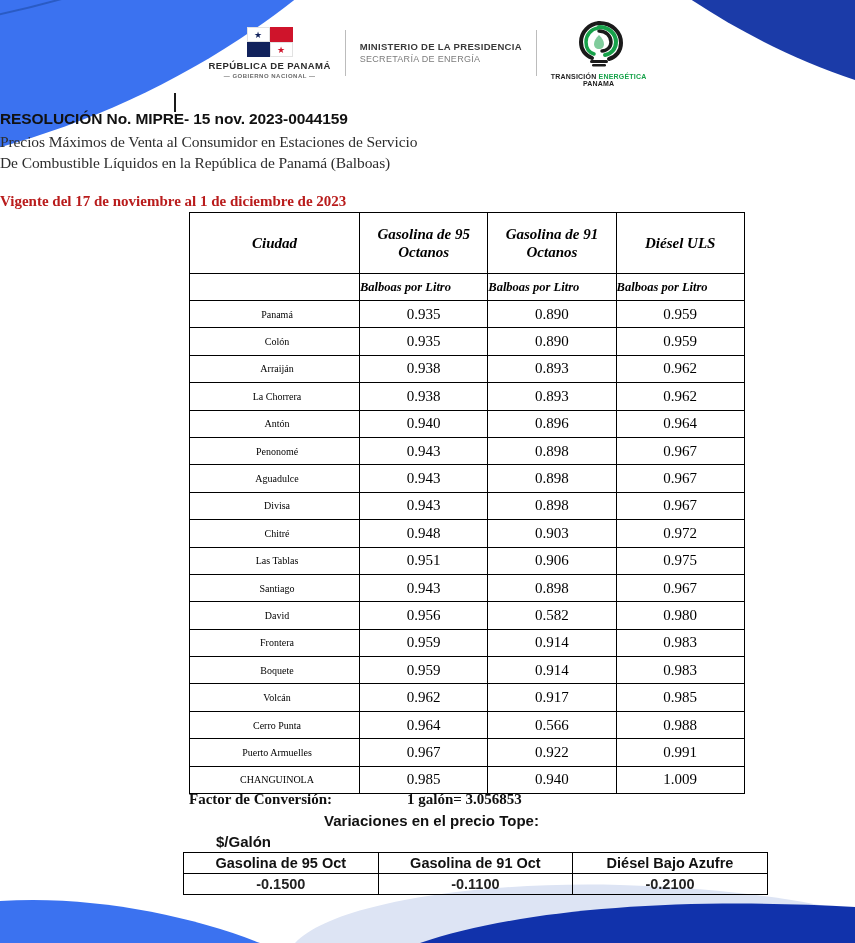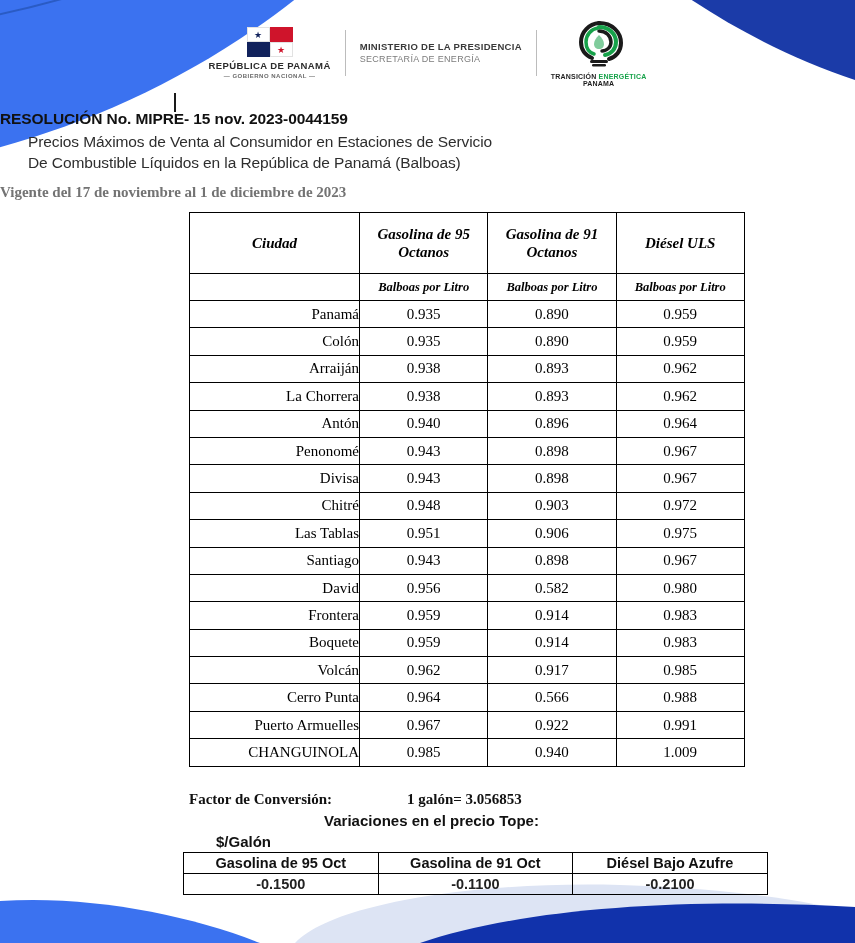--- a/index.html
+++ b/index.html
@@ -123,12 +123,11 @@
     margin-bottom: 4px;
   }
   .subtitle-line {
-    font-family: Liberation Sans, sans-serif;
+    font-family: Liberation Serif, serif;
     font-size: 15.5px;
     color: #2e2e2e;
     line-height: 1.35;
     letter-spacing: -0.1px;
-    margin-left: 28px;
   }
   #effective-line {
     font-family: "Liberation Serif", serif;

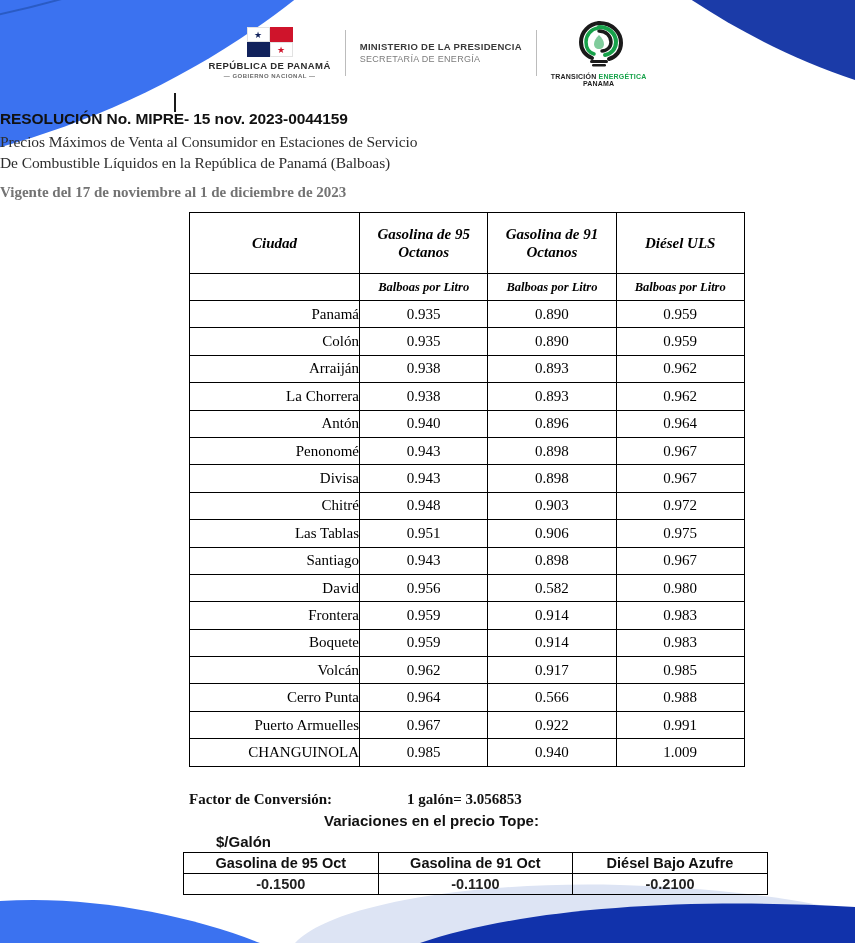--- a/index.html
+++ b/index.html
@@ -133,8 +133,8 @@
     font-family: "Liberation Serif", serif;
     font-size: 15px;
     font-weight: bold;
-    color: #737373;
-    margin-top: 10px;
+    color: #b91c1c;
+    margin-top: 19px;
   }
 
   

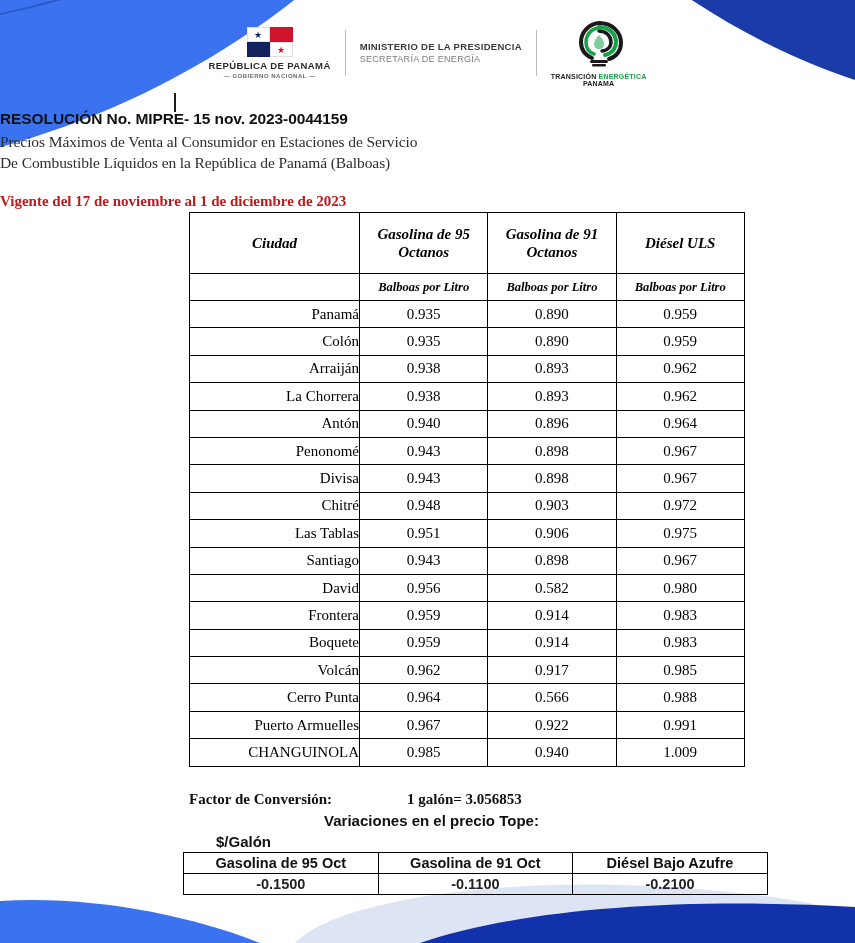--- a/index.html
+++ b/index.html
@@ -165,7 +165,6 @@
     font-style: italic;
     font-weight: bold;
     font-size: 12.5px;
-    text-align: center;
   }
   #price-table td.city {
     text-align: right;

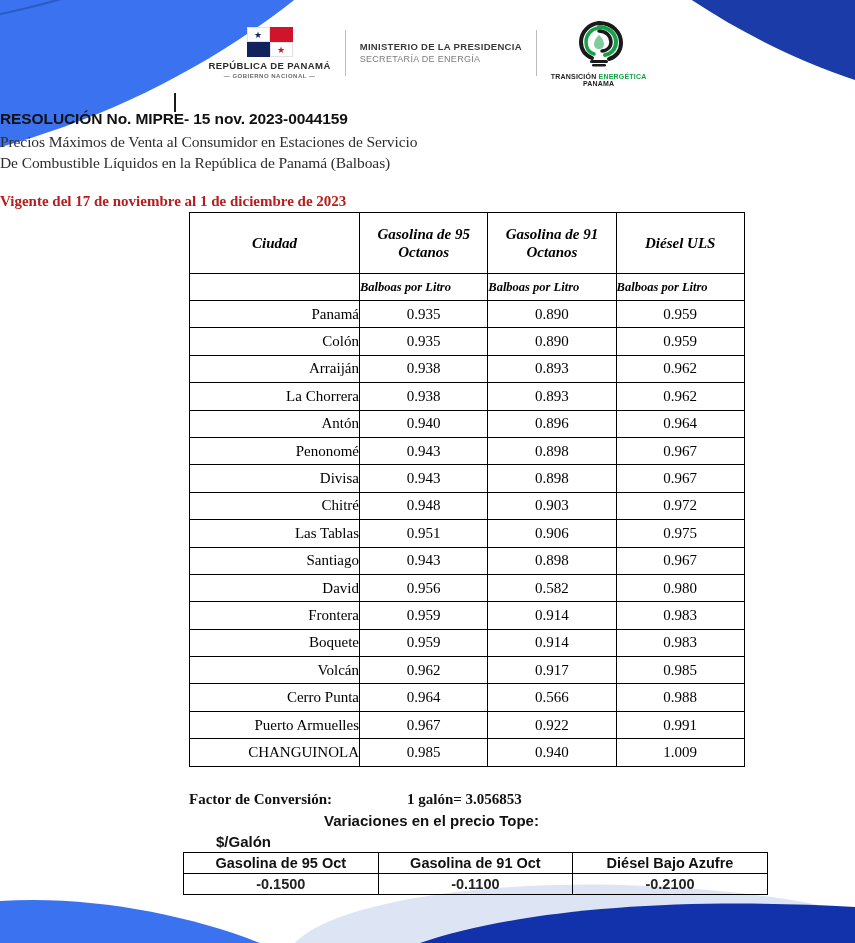--- a/index.html
+++ b/index.html
@@ -167,9 +167,9 @@
     font-size: 12.5px;
   }
   #price-table td.city {
-    text-align: right;
+    text-align: center;
     padding-left: 5px;
-    font-size: 15px;
+    font-size: 10px;
   }
   #price-table td.num {
     text-align: center;

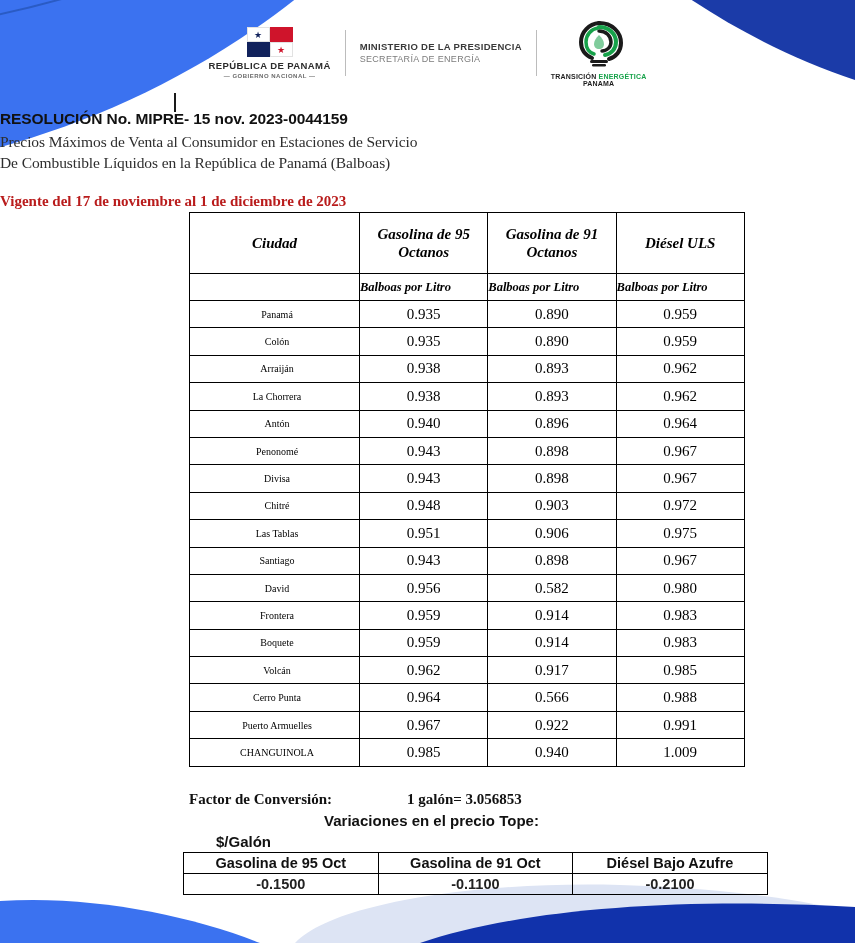--- a/index.html
+++ b/index.html
@@ -376,6 +376,12 @@
           <td class="num">0.967</td>
         </tr>
         <tr>
+          <td class="city">Aguadulce</td>
+          <td class="num">0.943</td>
+          <td class="num">0.898</td>
+          <td class="num">0.967</td>
+        </tr>
+        <tr>
           <td class="city">Divisa</td>
           <td class="num">0.943</td>
           <td class="num">0.898</td>

